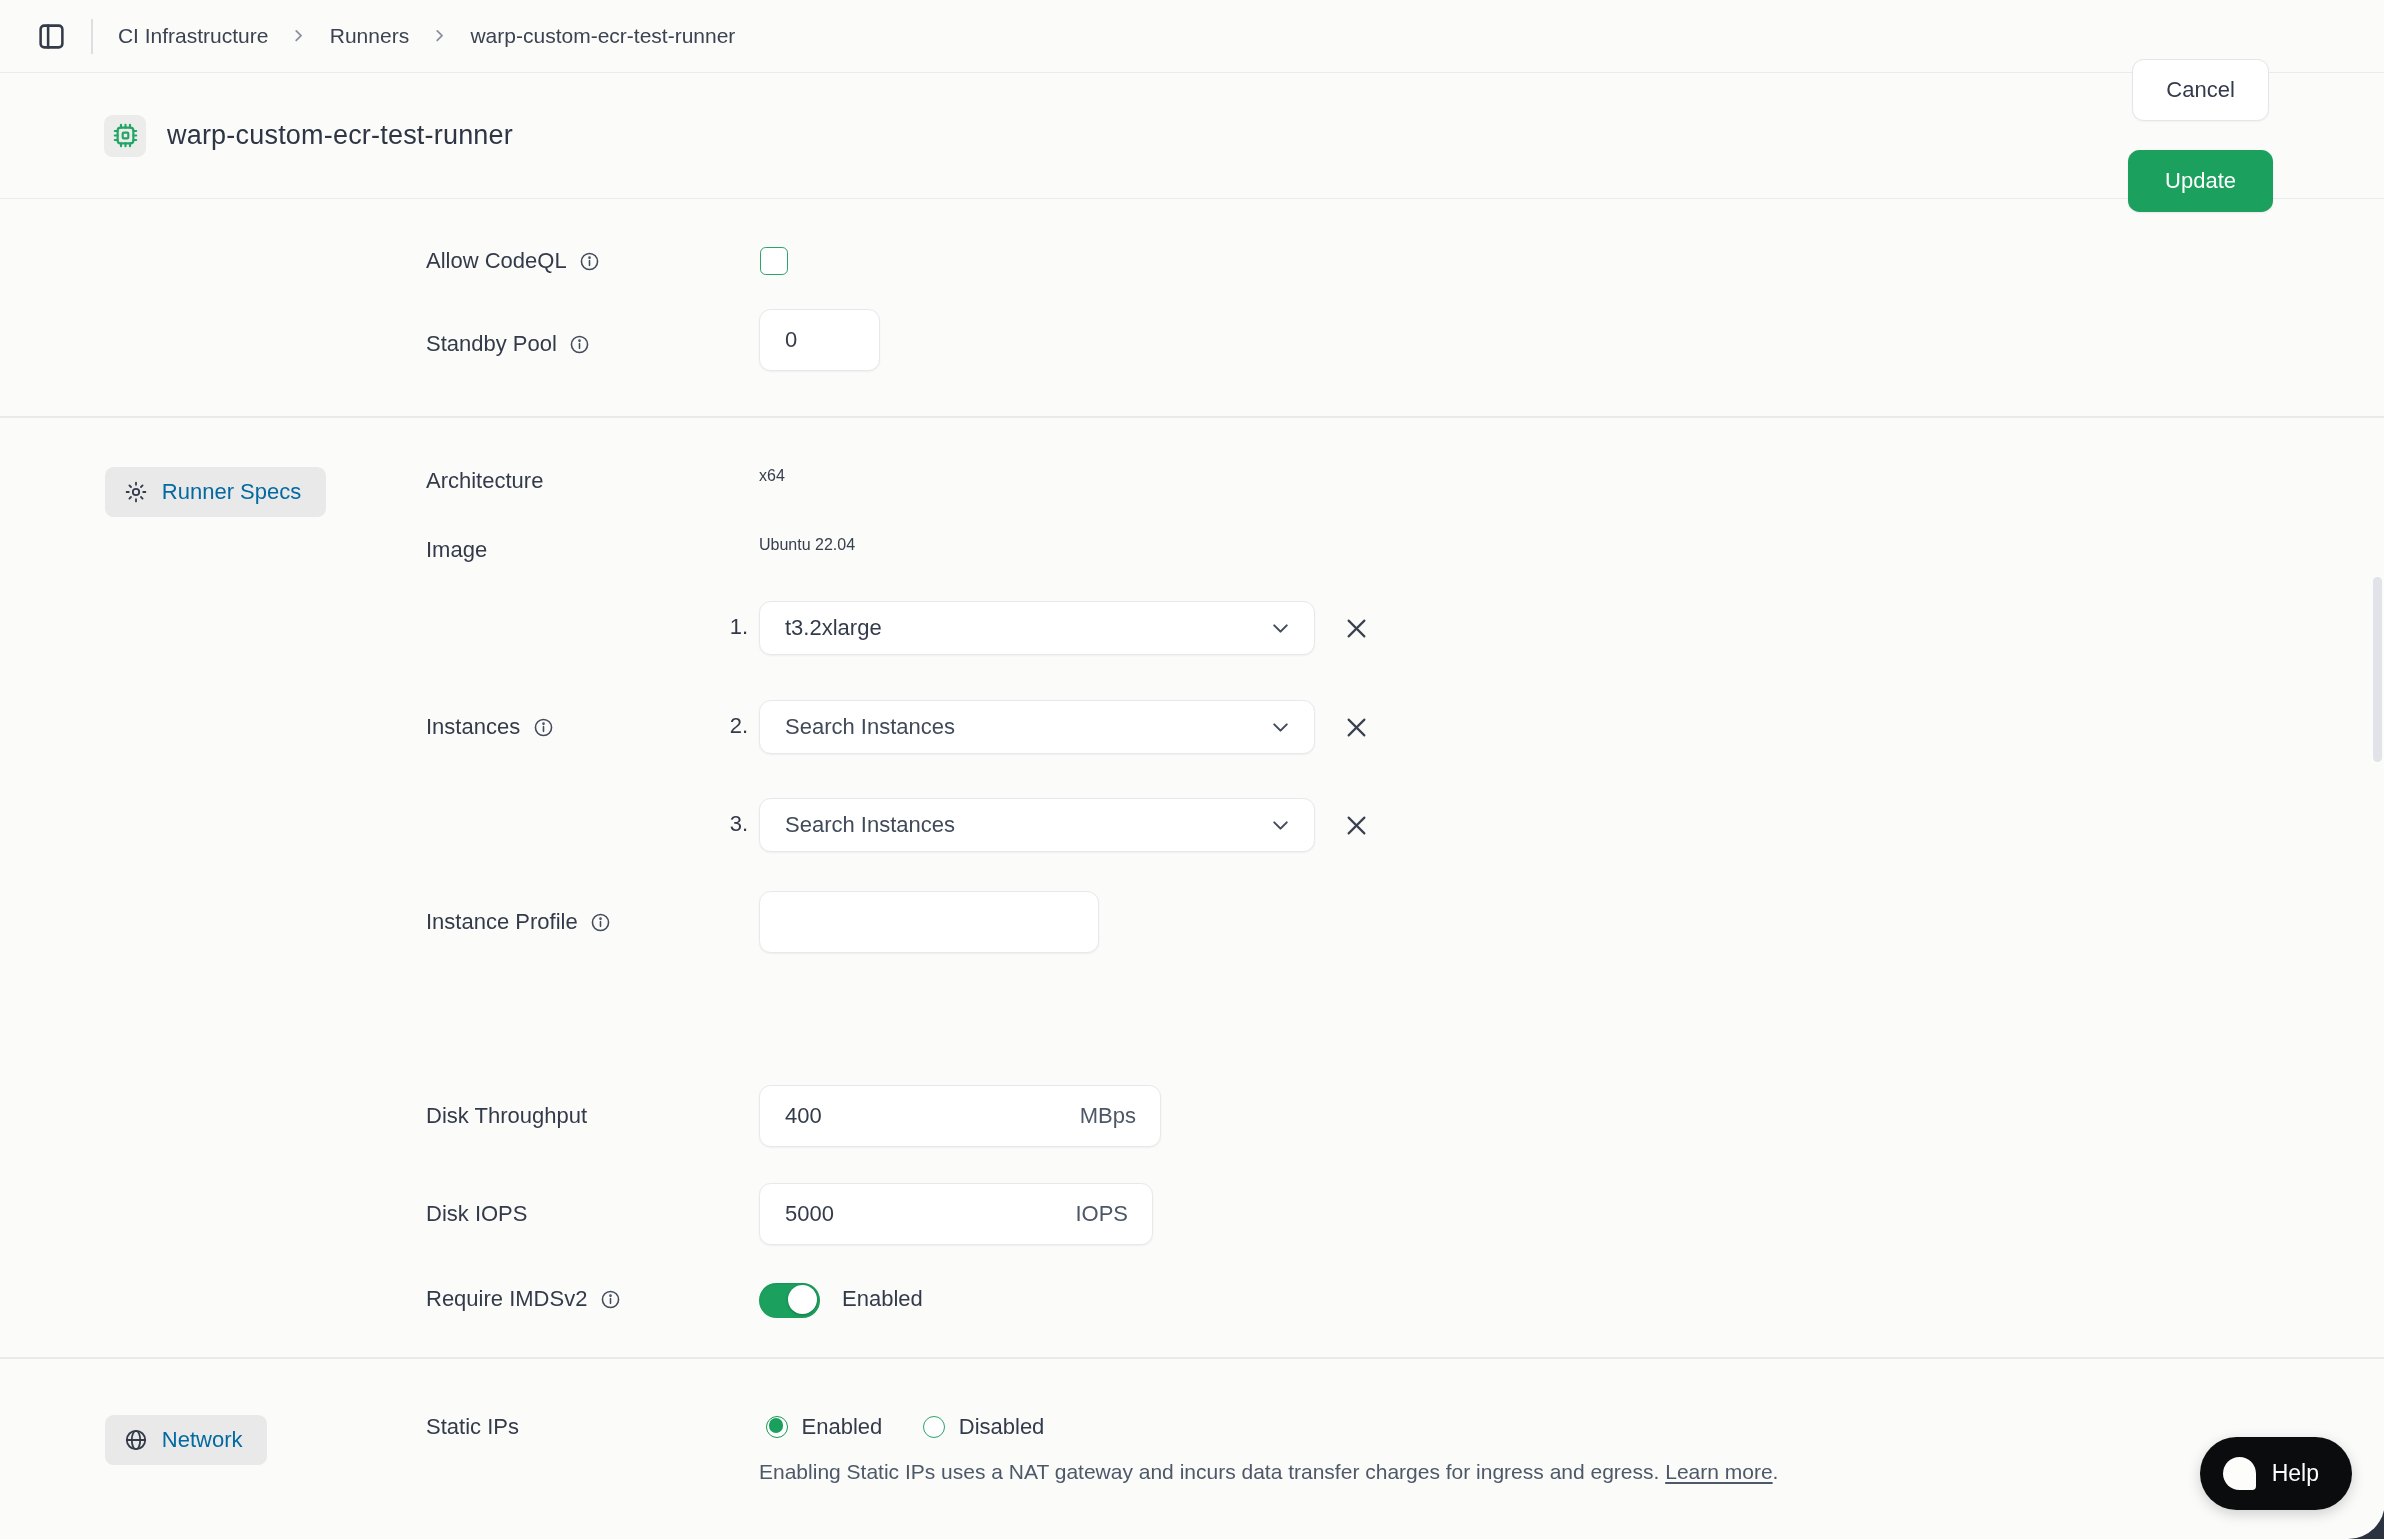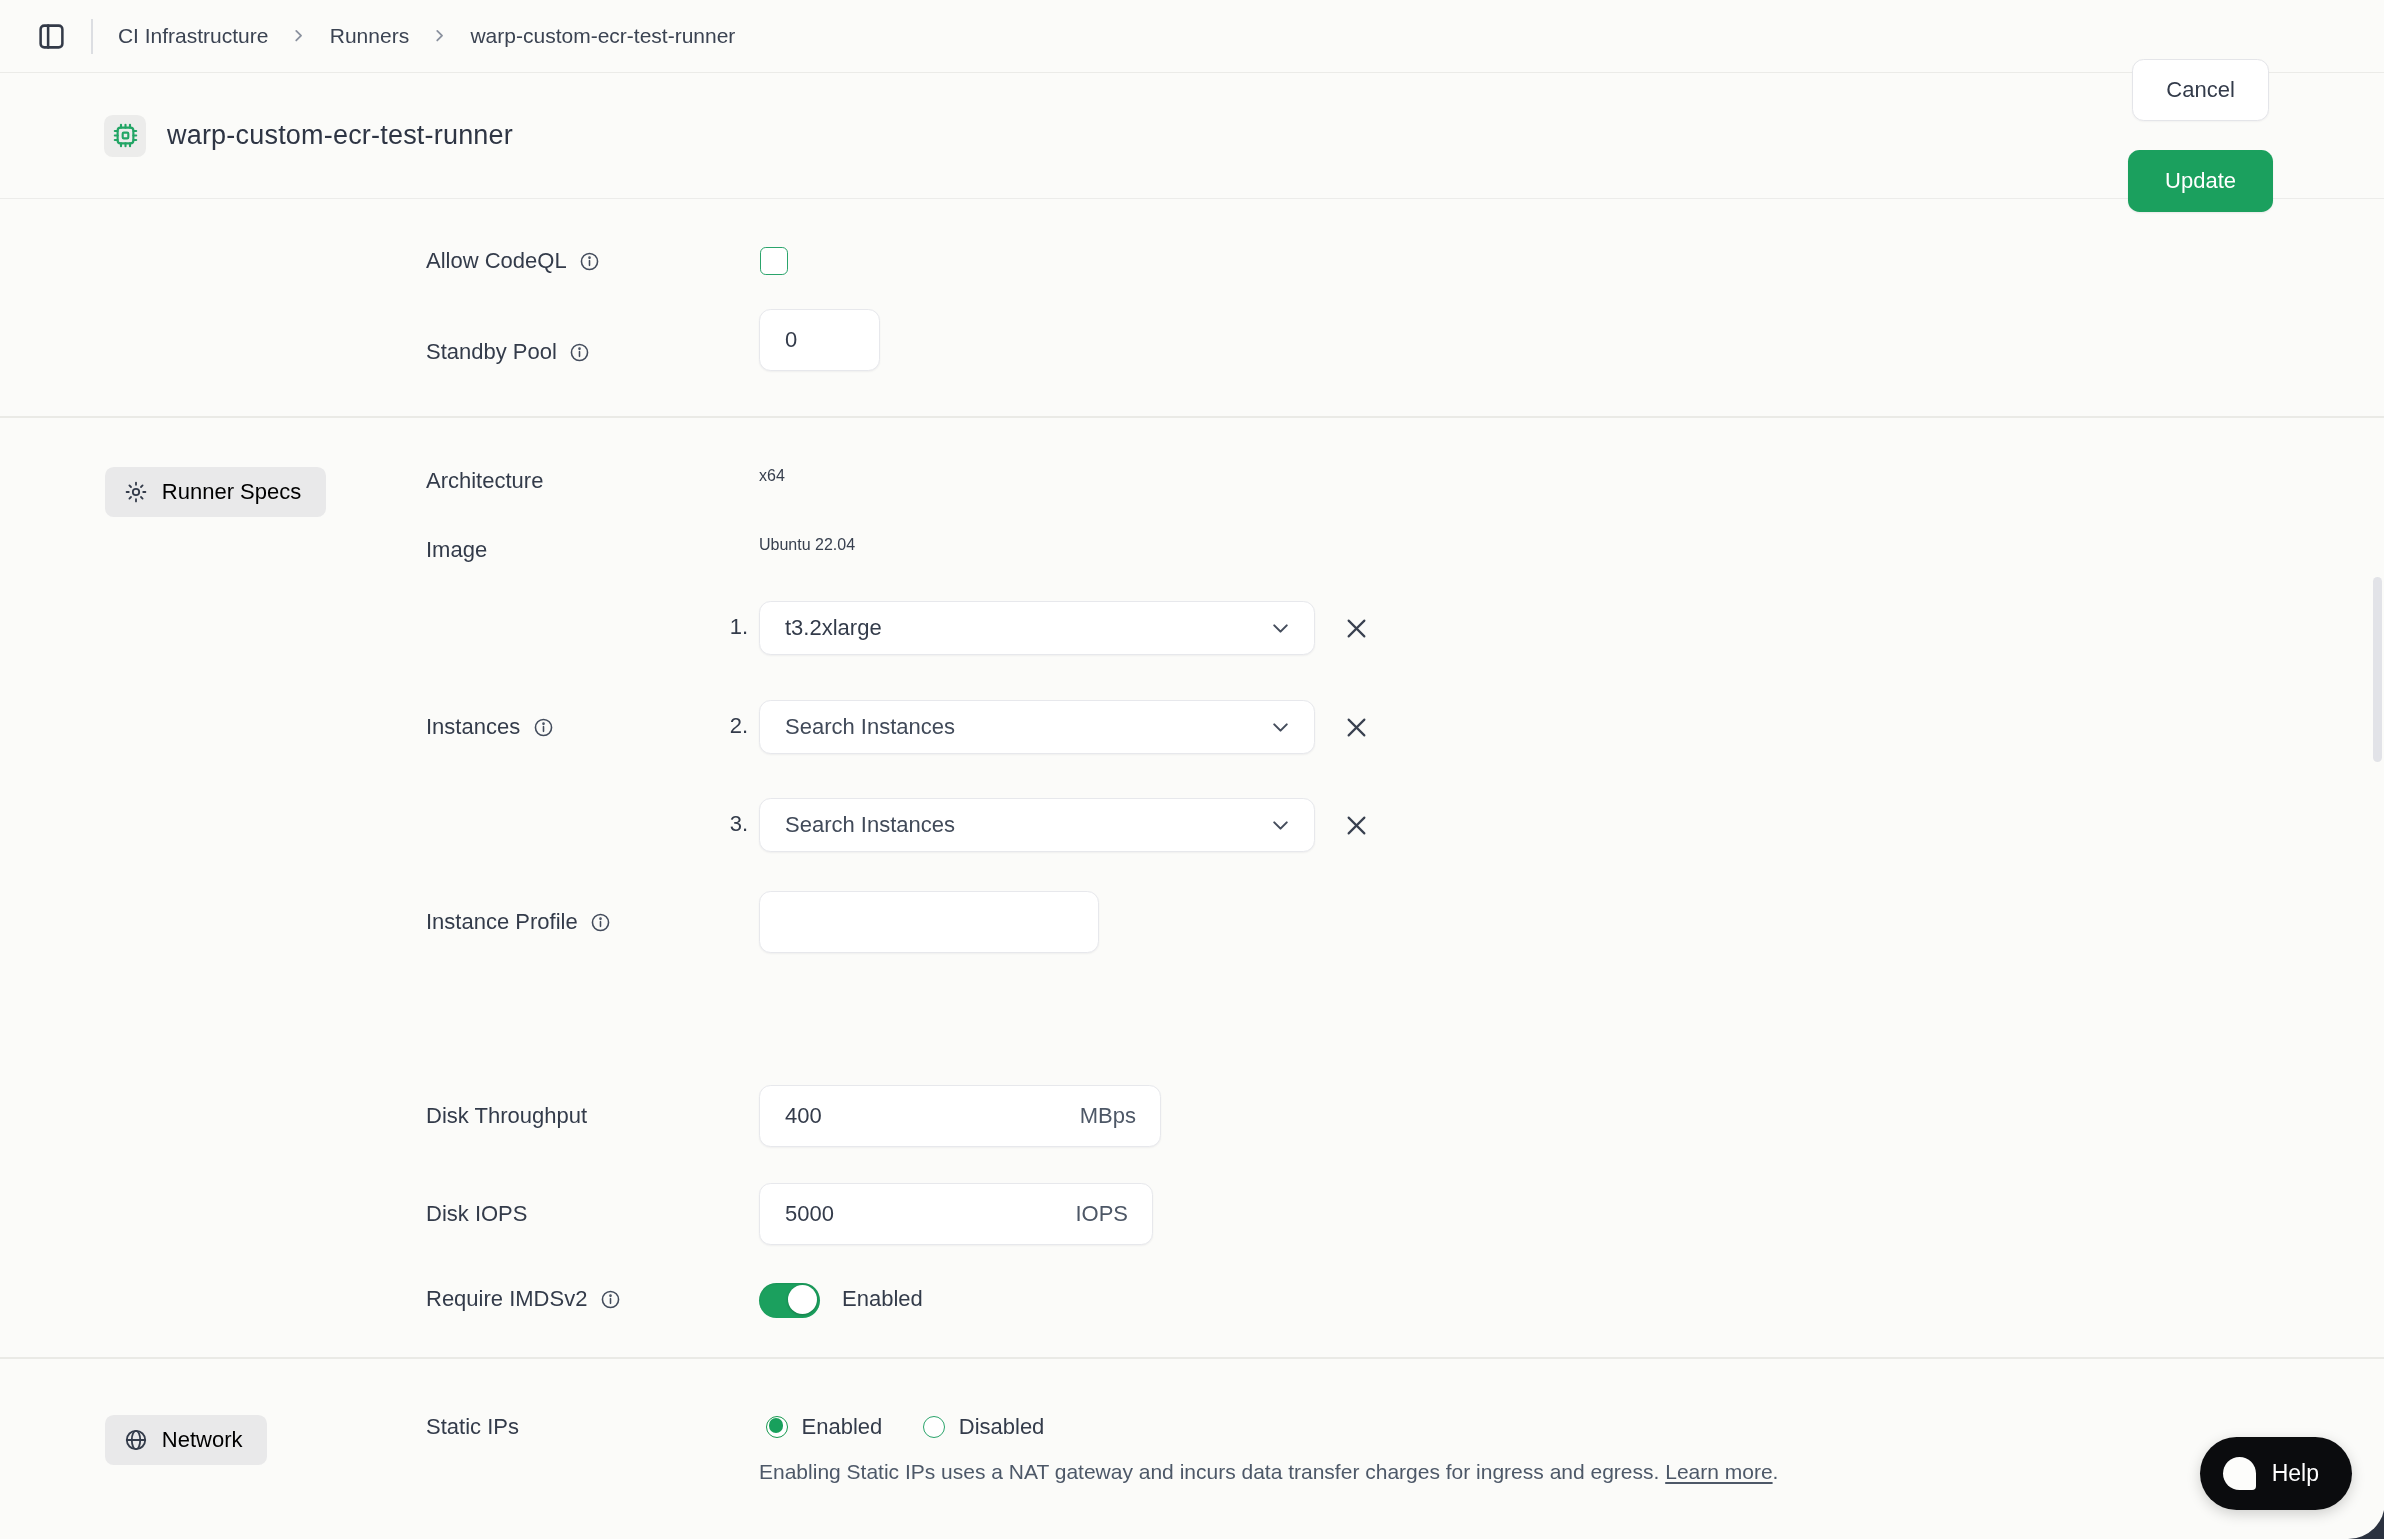--- a/index.html
+++ b/index.html
@@ -205,7 +205,7 @@
   </div>
 
   <div class="row" style="top:309px;height:62px;">
-    <div class="flabel" style="top:12px;height:62px;text-align:right;">
+    <div class="flabel" style="top:4px;height:62px;text-align:right;">
       <span>Standby Pool</span>
       <span class="info-icon">
         <svg width="21" height="21" viewBox="0 0 24 24" fill="none" stroke="#434c5c" stroke-width="1.8" stroke-linecap="round">

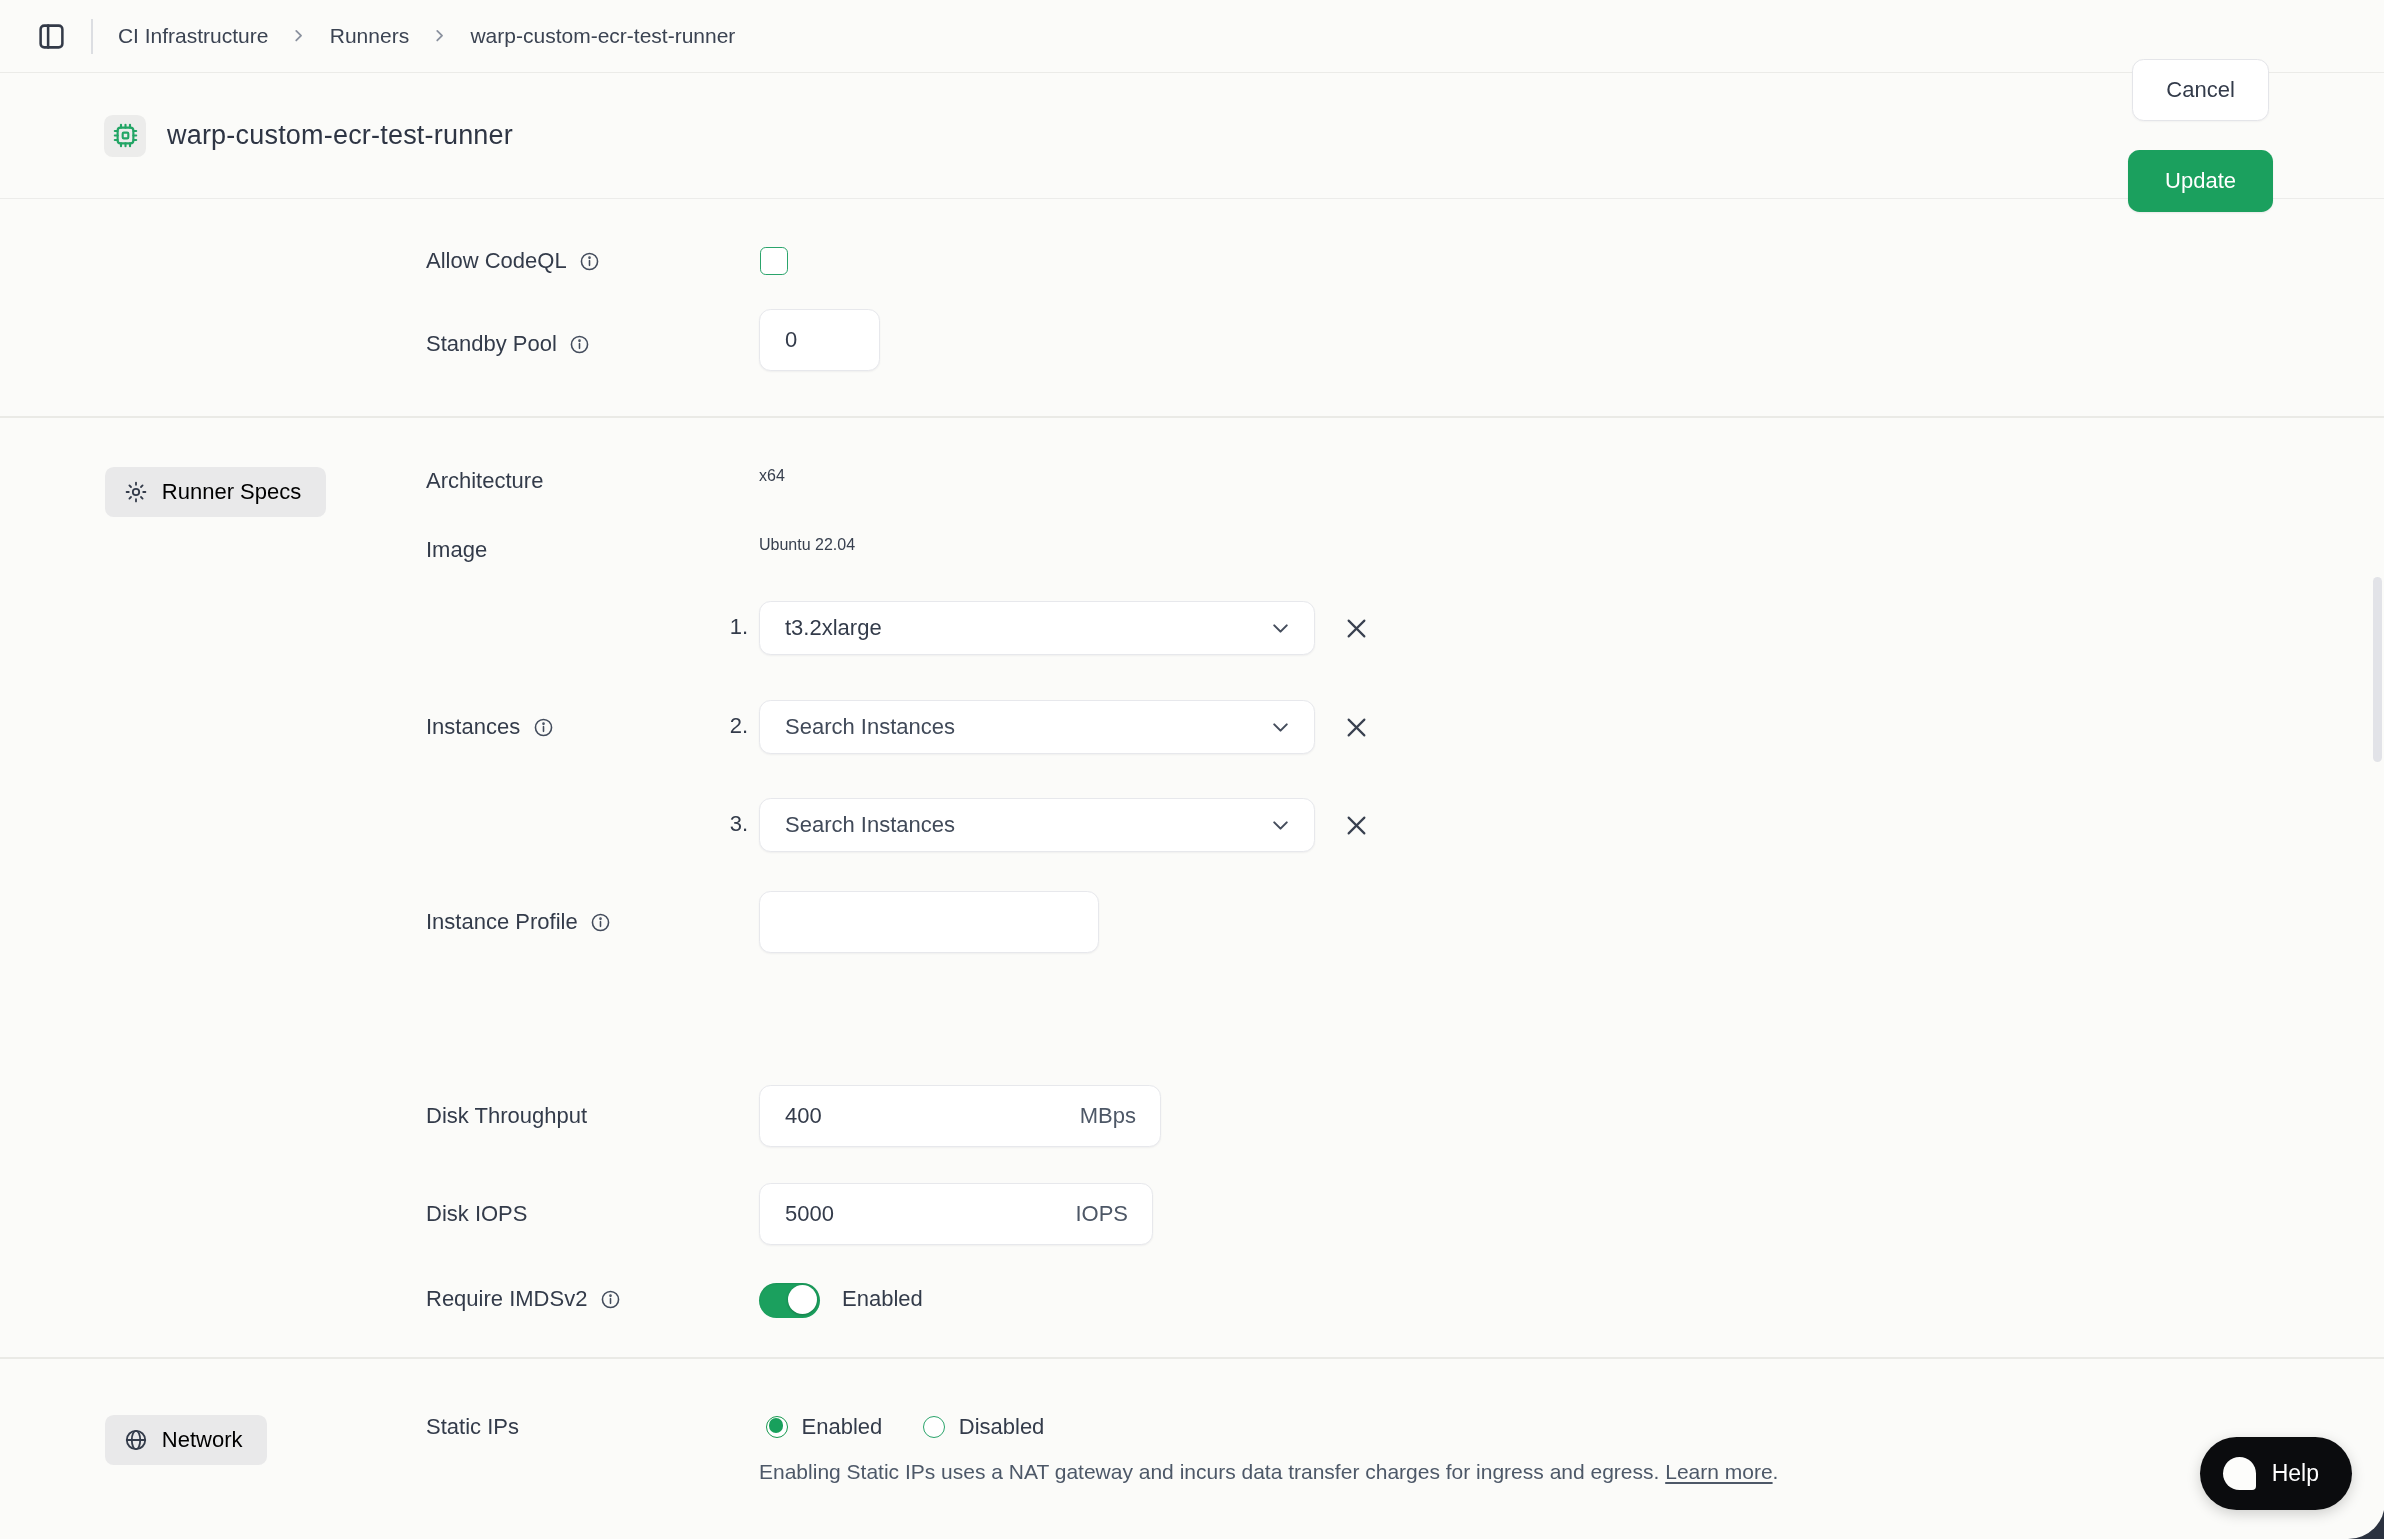--- a/index.html
+++ b/index.html
@@ -53,7 +53,7 @@
   .section-badge {
     position:absolute; left:105px; height:50px; border-radius:8.7px;
     background:#e9e9ea; display:inline-flex; align-items:center; gap:13.5px;
-    padding:0 25px 0 19.3px; font-size:22px; font-weight:500; color:#000000; white-space:nowrap;
+    padding:0 25px 0 19.3px; font-size:22px; font-weight:500; color:#0369a1; white-space:nowrap;
   }
 
   

